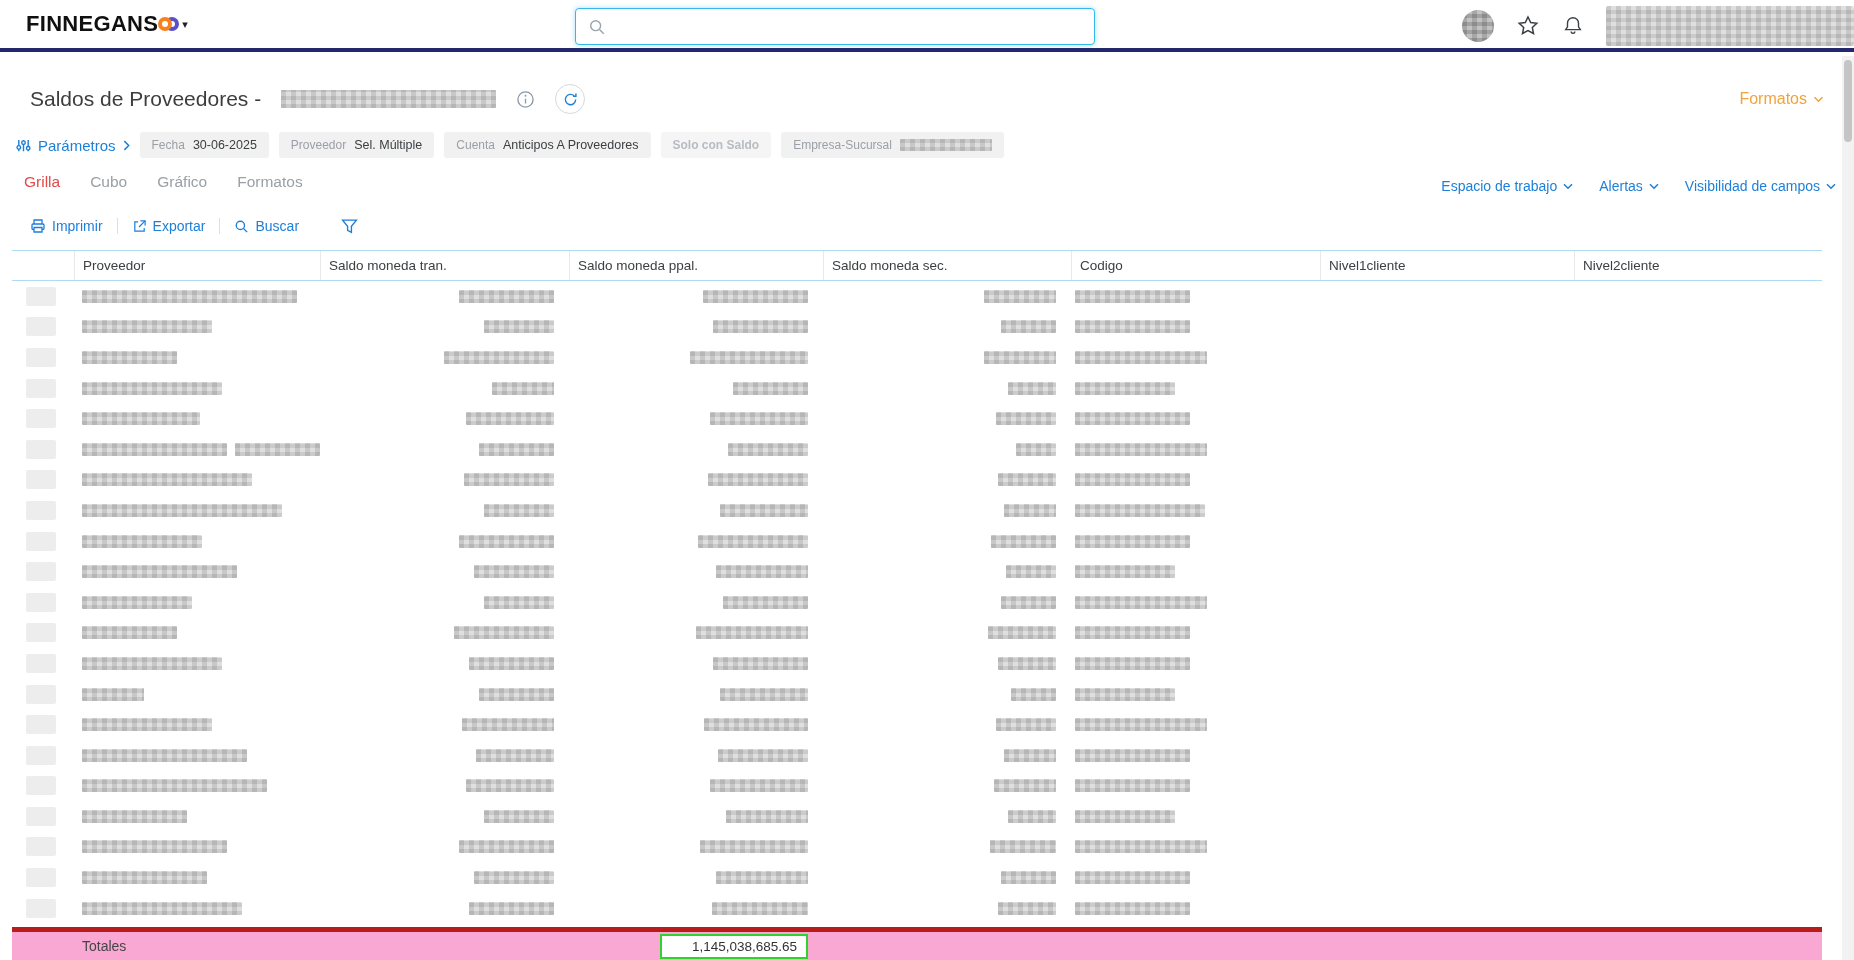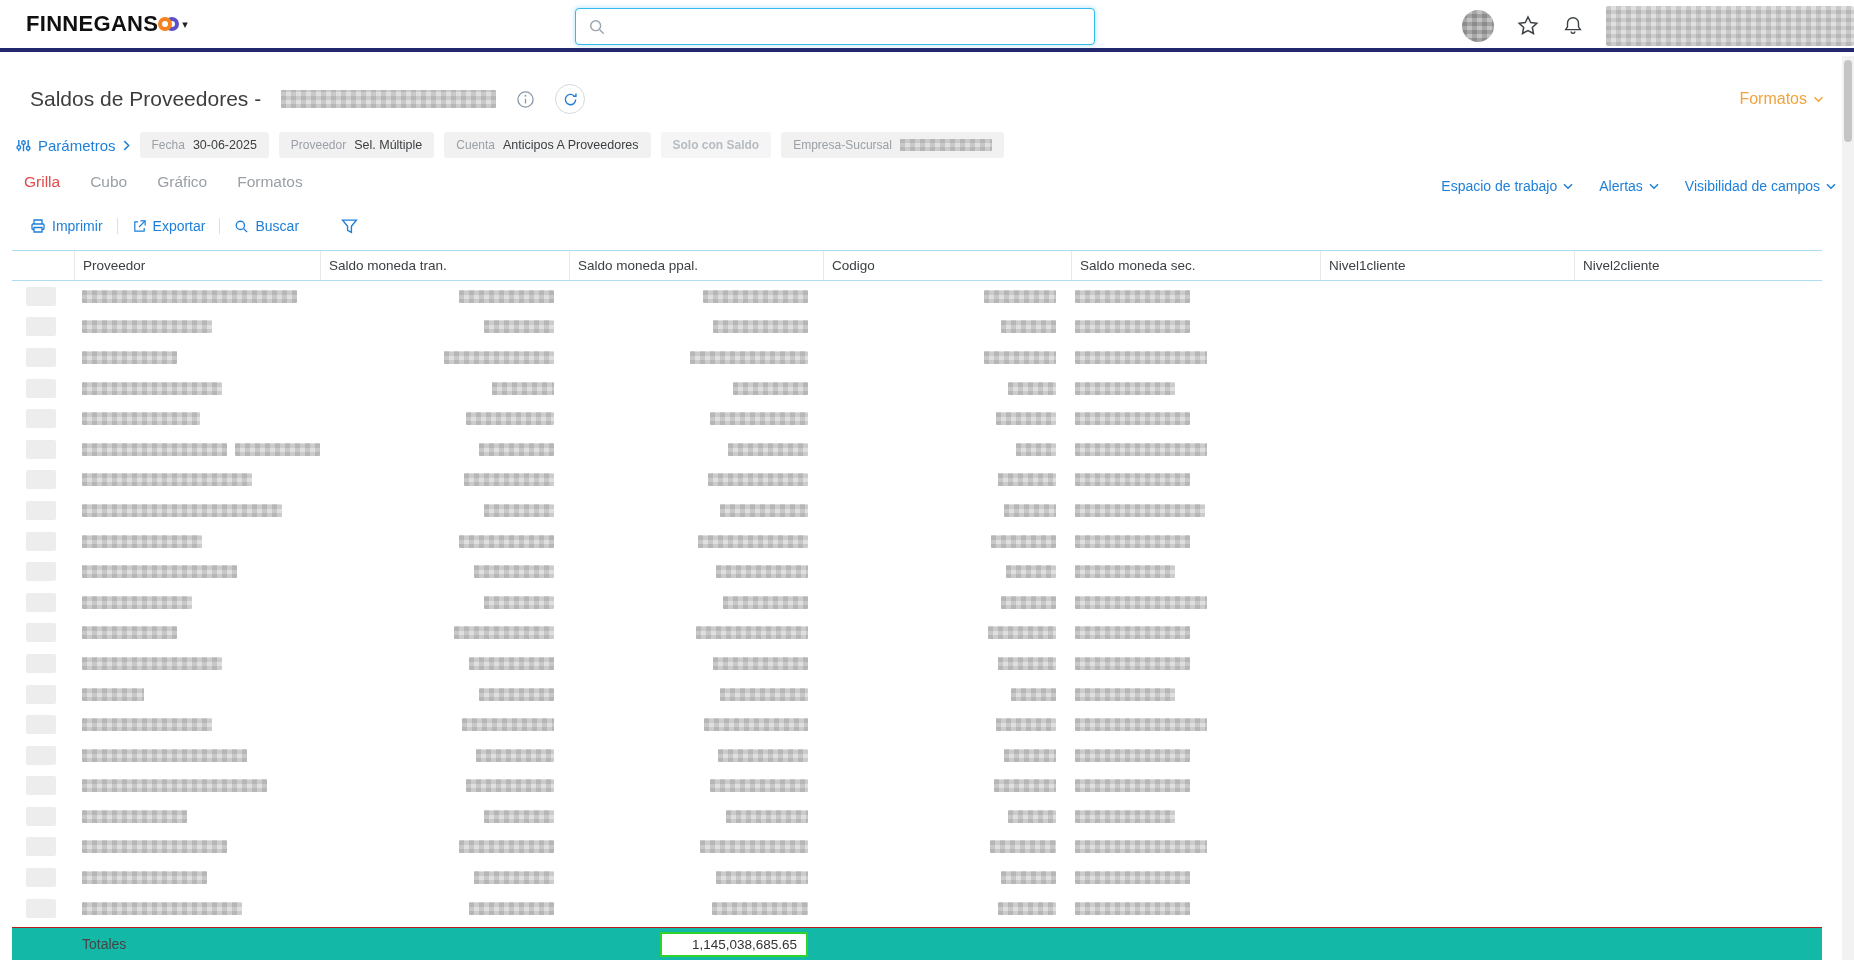--- a/index.html
+++ b/index.html
@@ -275,8 +275,8 @@
       <div class="th">Proveedor</div>
       <div class="th">Saldo moneda tran.</div>
       <div class="th">Saldo moneda ppal.</div>
+      <div class="th">Saldo moneda sec.</div>
       <div class="th">Codigo</div>
-      <div class="th">Saldo moneda sec.</div>
       <div class="th">Nivel1cliente</div>
       <div class="th">Nivel2cliente</div>
     </div>

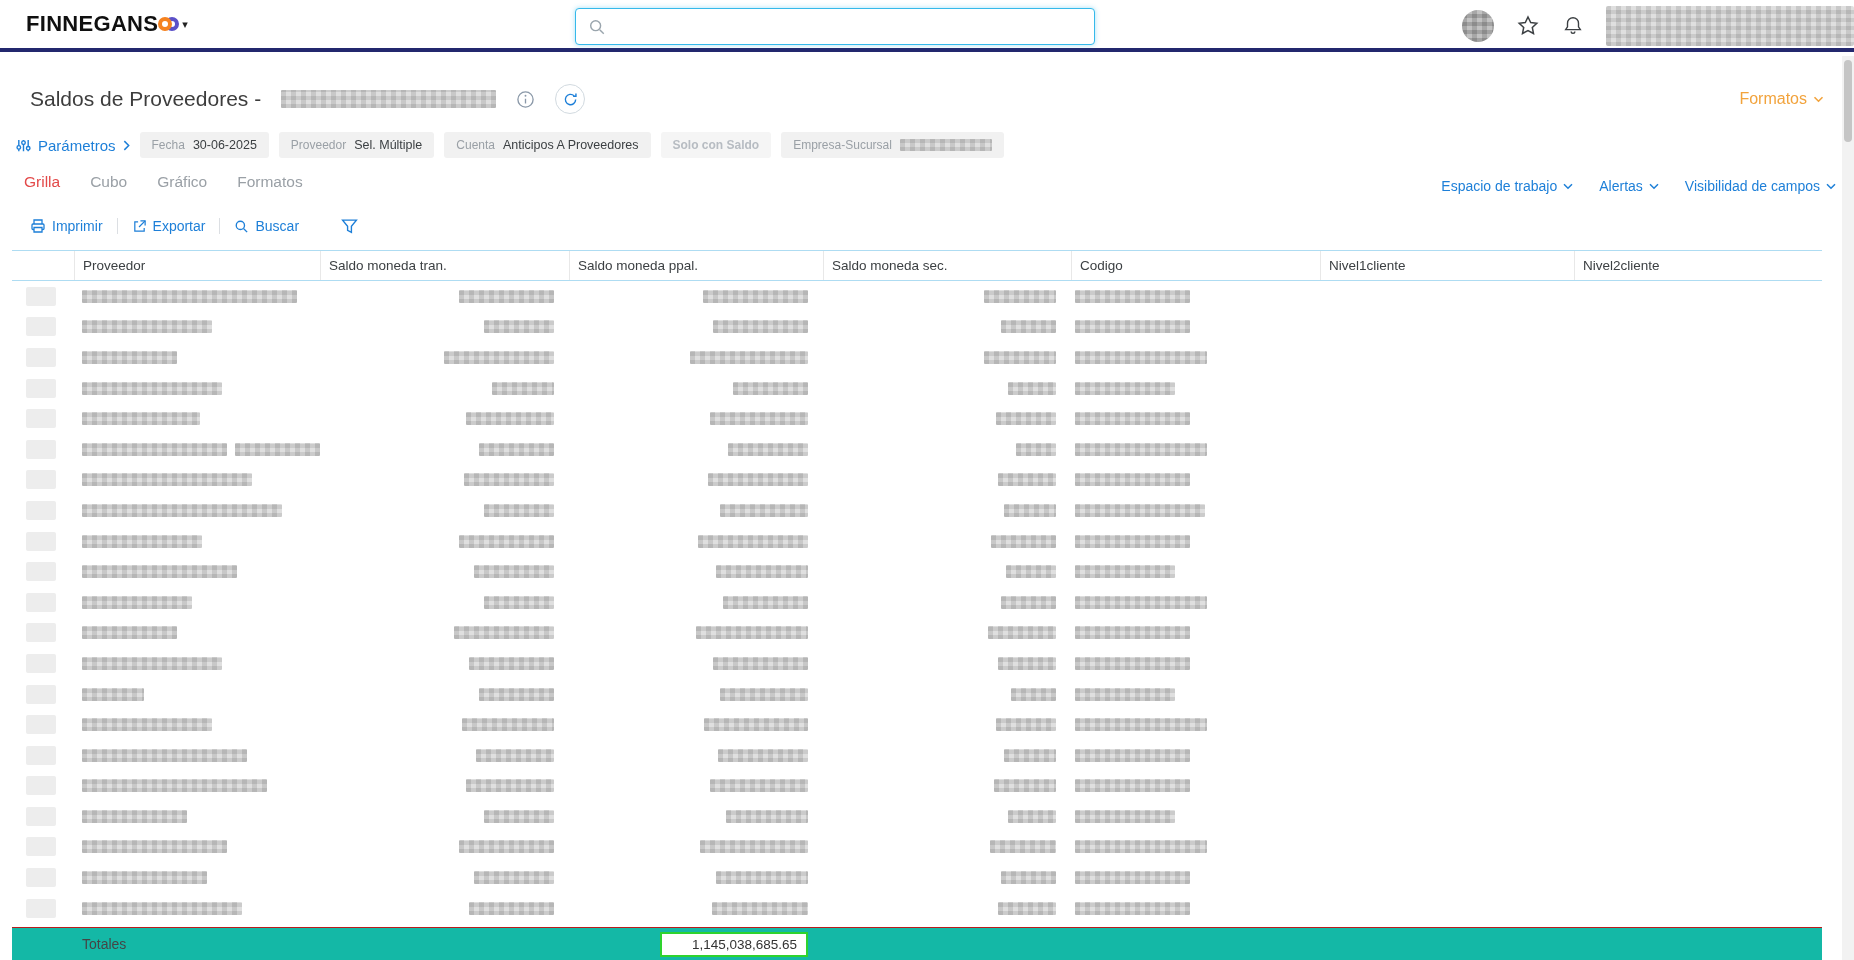--- a/index.html
+++ b/index.html
@@ -98,7 +98,7 @@
   
   .totals {
     position:absolute; left:12px; right:32px; bottom:0; height:33px;
-    background:#14b8a6; border-top:1px solid #b91c1c; align-items:center; z-index:5;
+    background:#f9a8d4; border-top:5px solid #b91c1c; align-items:center; z-index:5;
   }
   .totals-label { font-size:14px; color:#454545; padding-left:8px; }
   .total-box {

